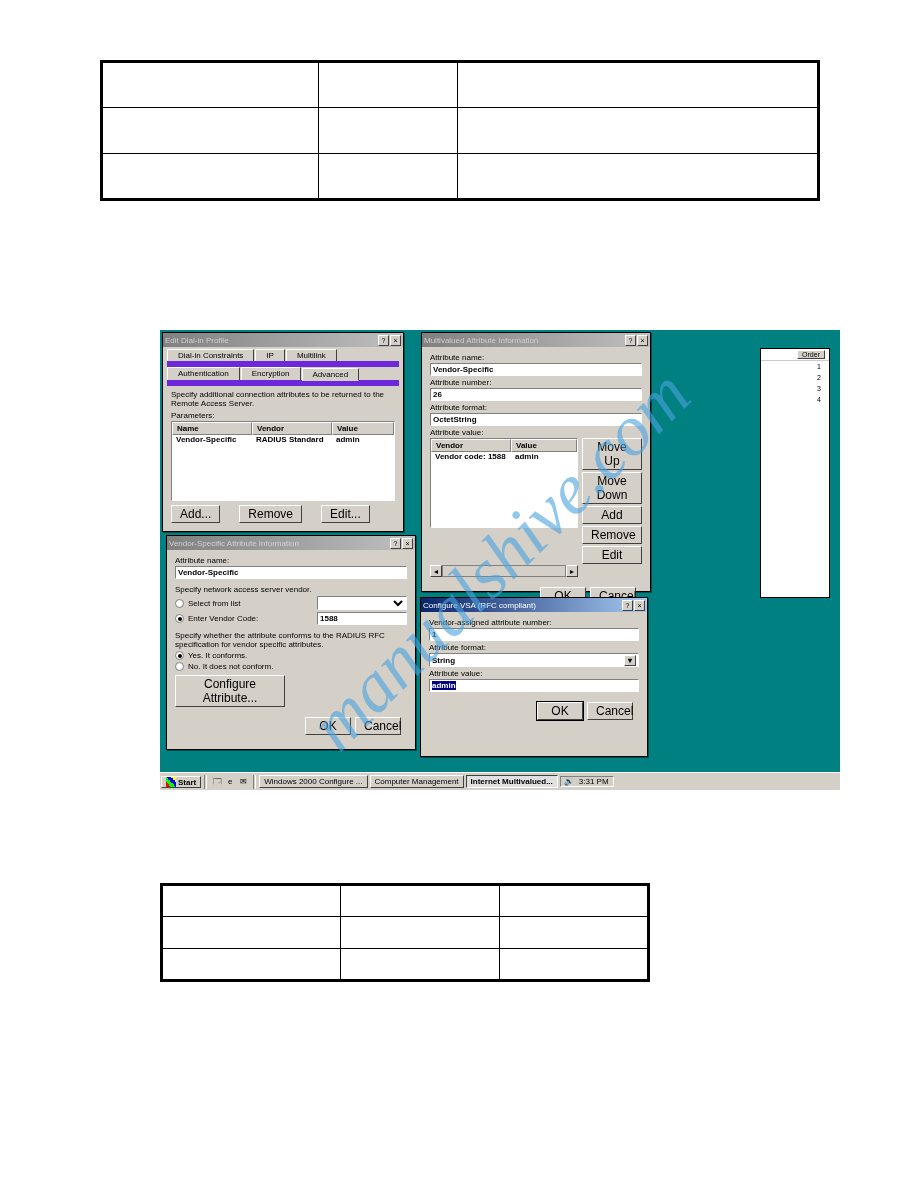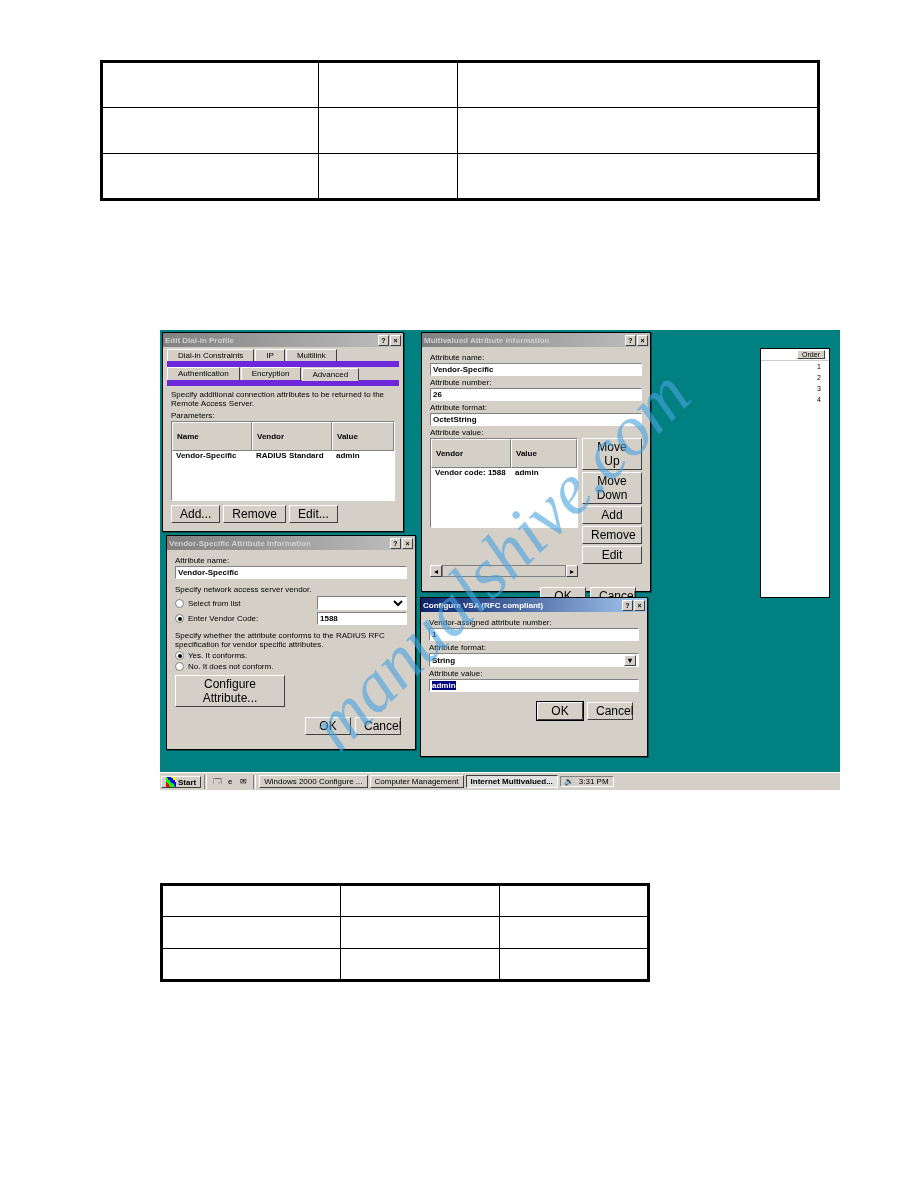--- a/index.html
+++ b/index.html
@@ -23,7 +23,7 @@
   .ss { position: absolute; left: 160px; top: 330px; width: 680px; height: 460px; background: #008080; overflow: hidden; font-size: 8px; color: #000; }
 
   .win { position: absolute; background: #d4d0c8; border: 1px solid #000; box-shadow: 1px 1px 0 rgba(0,0,0,.4); }
-  .titlebar { height: 14px; display: flex; align-items: center; justify-content: space-between; padding: 0 2px; color: #fff; font-size: 8px; font-weight: bold; }
+  .titlebar { height: 14px; display: flex; align-items: center; justify-content: space-between; padding: 0 2px; color: #fff; font-size: 8px; font-weight: normal; }
   .tb-active { background: linear-gradient(90deg, #0a246a 0%, #a6caf0 100%); }
   .tb-inactive { background: linear-gradient(90deg, #808080 0%, #c0c0c0 100%); color: #d0d0d0; }
   .tb-btns { display: flex; gap: 1px; }

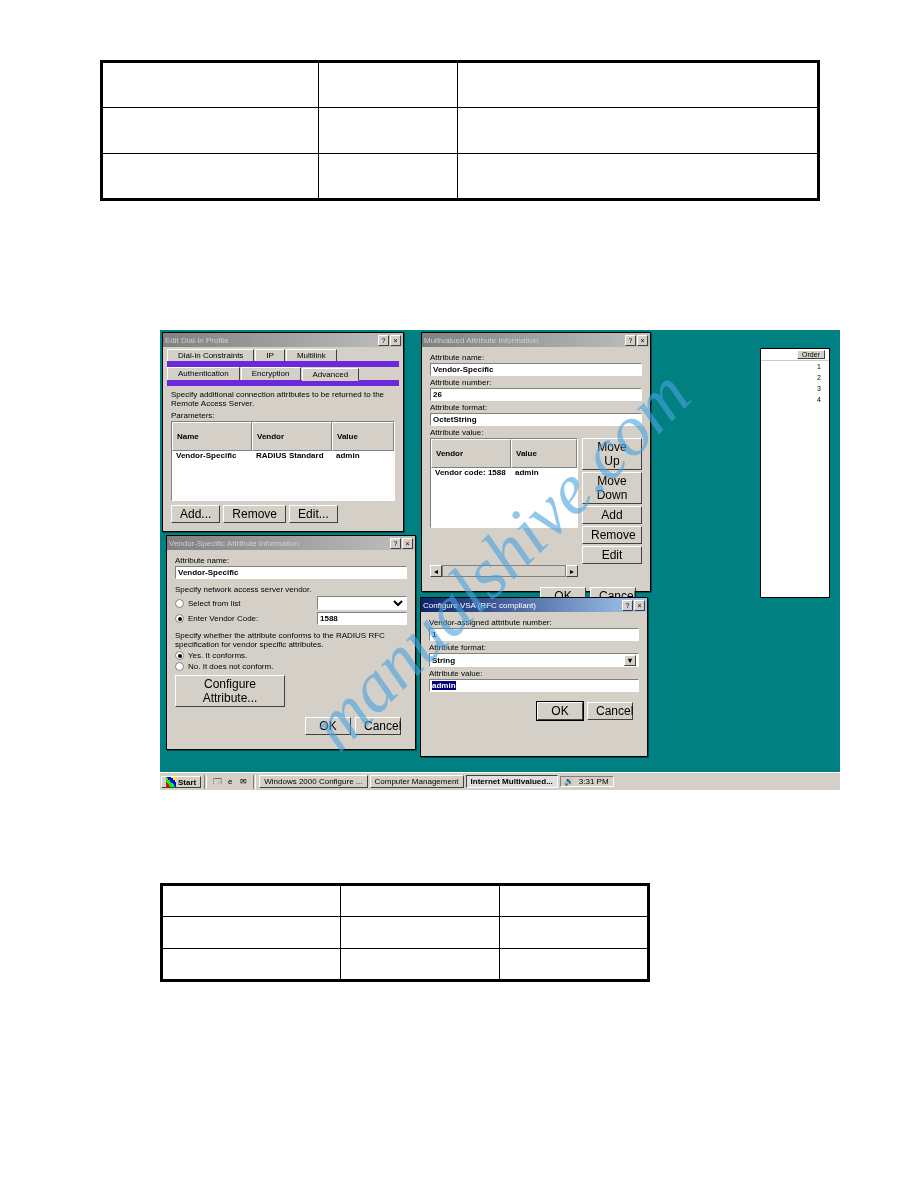--- a/index.html
+++ b/index.html
@@ -39,7 +39,7 @@
   .btn { padding: 1px 8px; font-size: 12px; cursor: default; text-align: center; }
   .group-lbl { margin: 2px 0 1px; }
   .list-head { background: #d4d0c8; display: flex; font-size: 8px; }
-  .list-head span { padding: 9px 4px; border: 1px solid #fff; border-right-color:#808080; border-bottom-color:#808080; }
+  .list-head span { padding: 1px 4px; border: 1px solid #fff; border-right-color:#808080; border-bottom-color:#808080; }
   .list-body { background:#fff; font-size: 8px; }
   .row { display: flex; padding: 0 4px; }
   .radio { display: flex; align-items: center; gap: 4px; margin: 2px 0; }

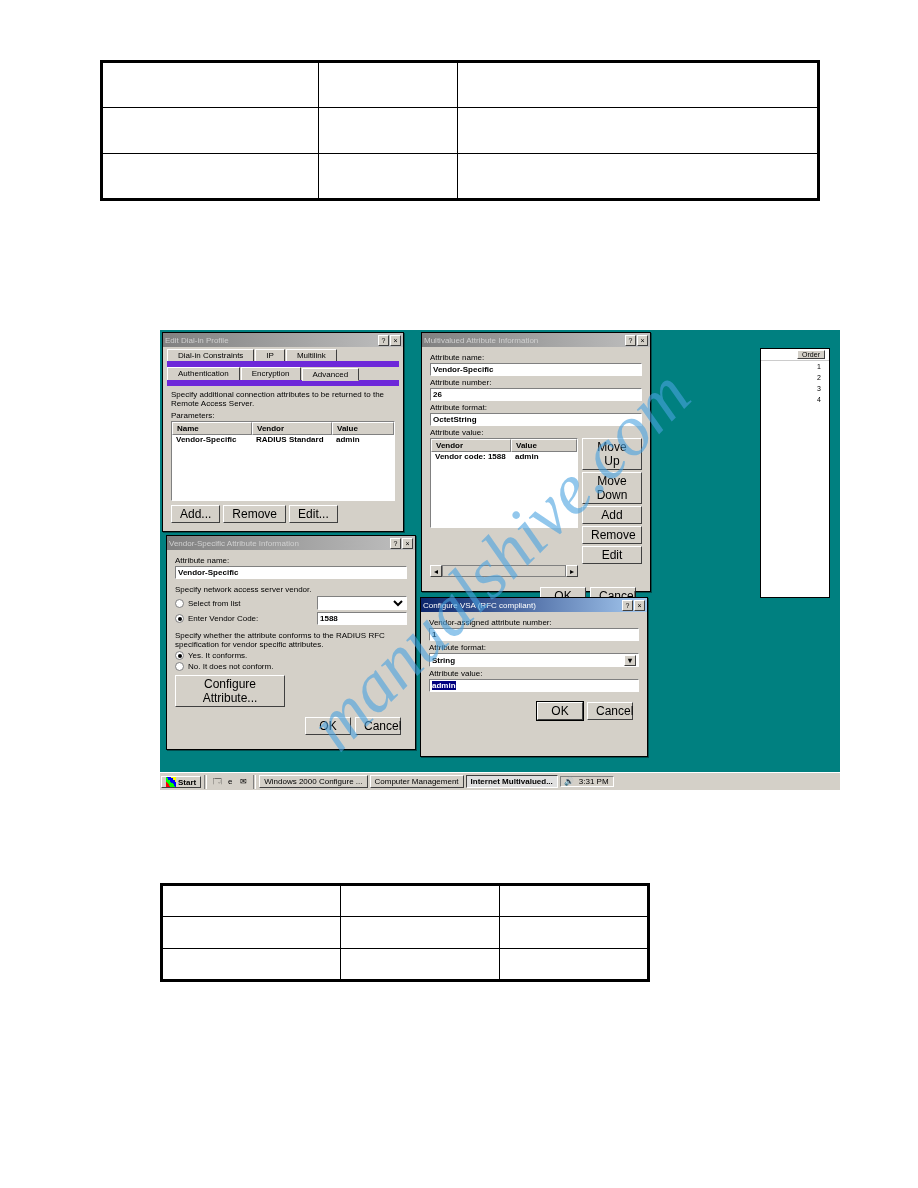--- a/index.html
+++ b/index.html
@@ -162,7 +162,7 @@
           </div>
         </div>
       </div>
-      <div style="display:flex; gap:3px; margin-top:4px;">
+      <div style="display:flex; gap:19px; margin-top:4px;">
         <div class="raised btn">Add...</div>
         <div class="raised btn">Remove</div>
         <div class="raised btn">Edit...</div>

